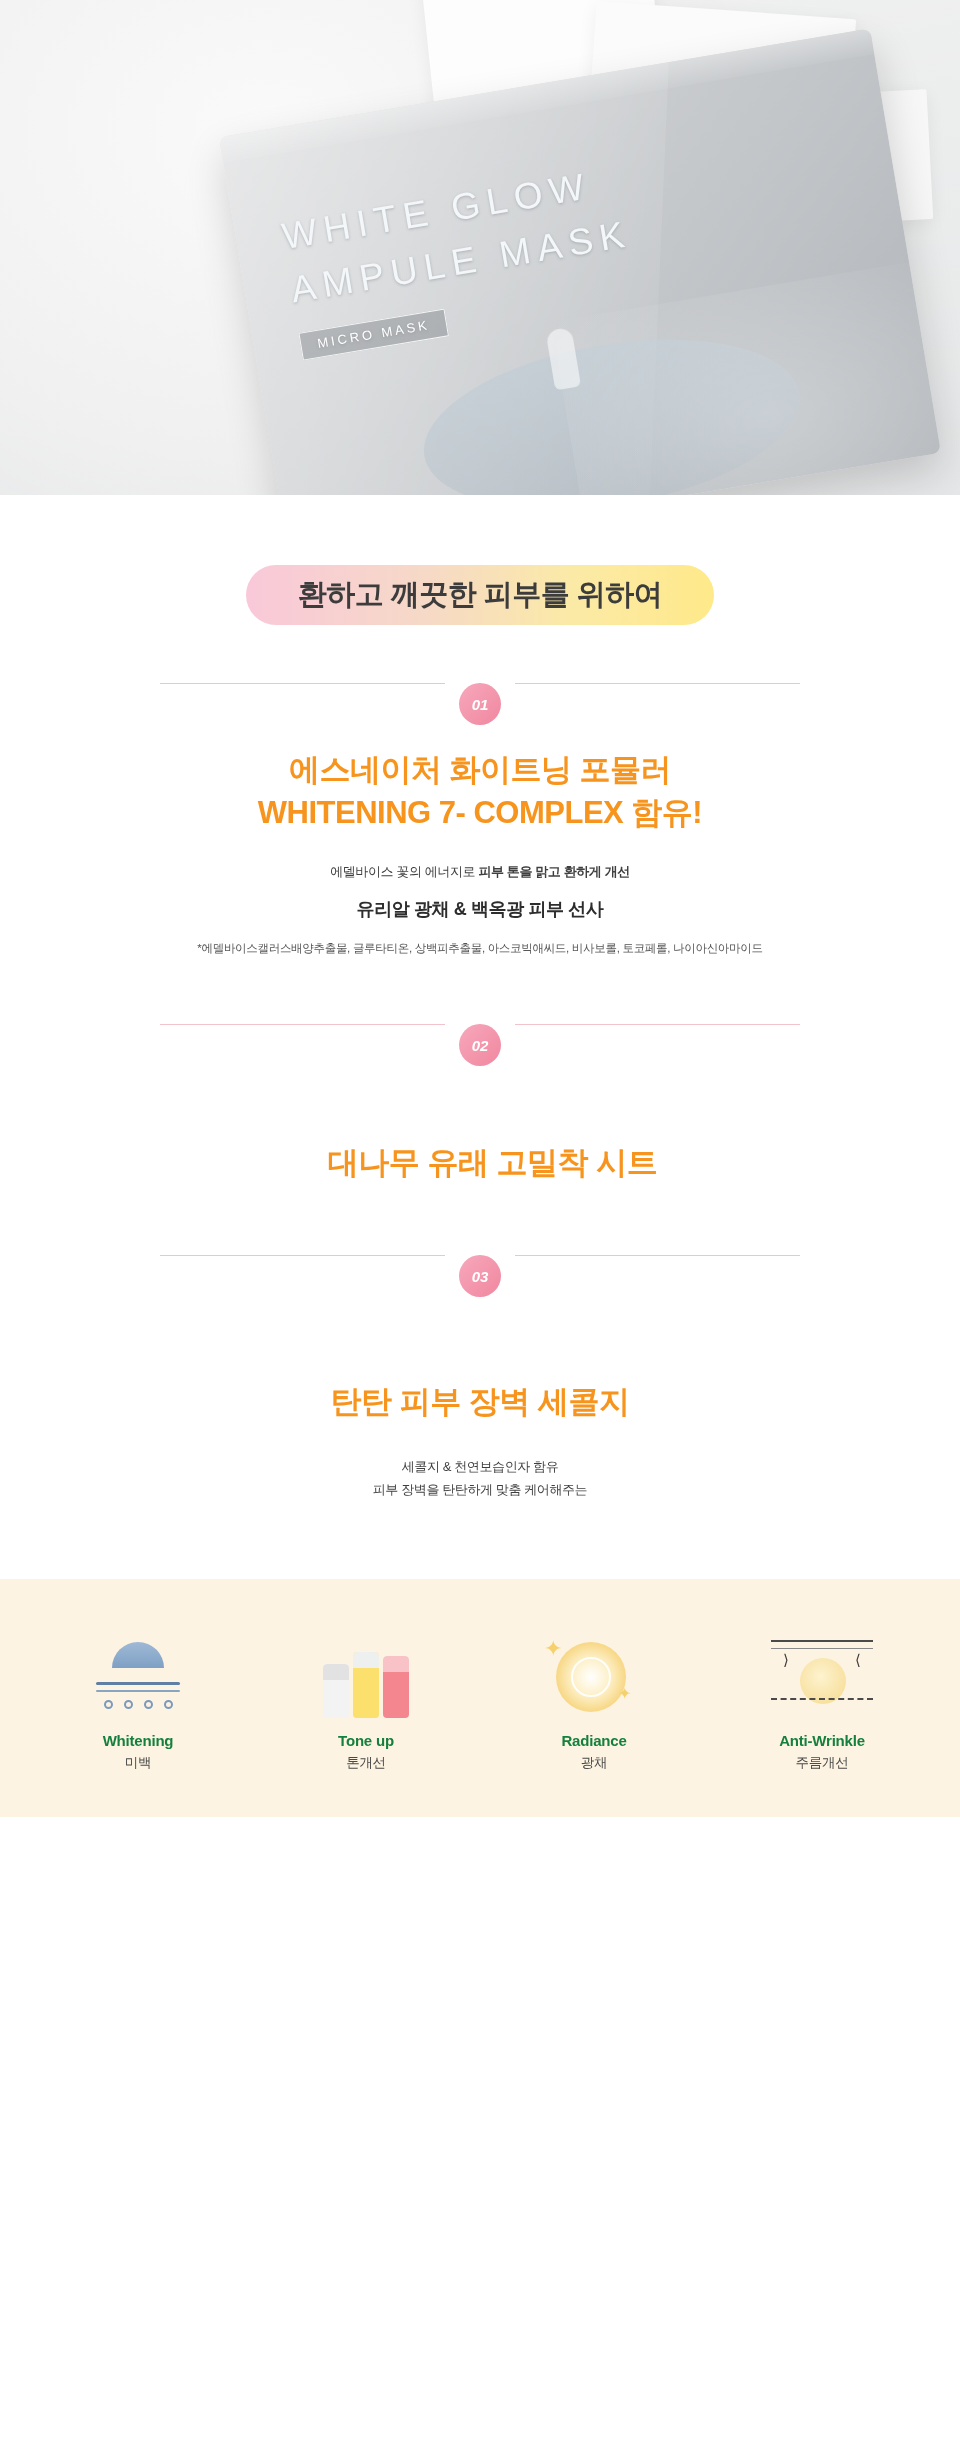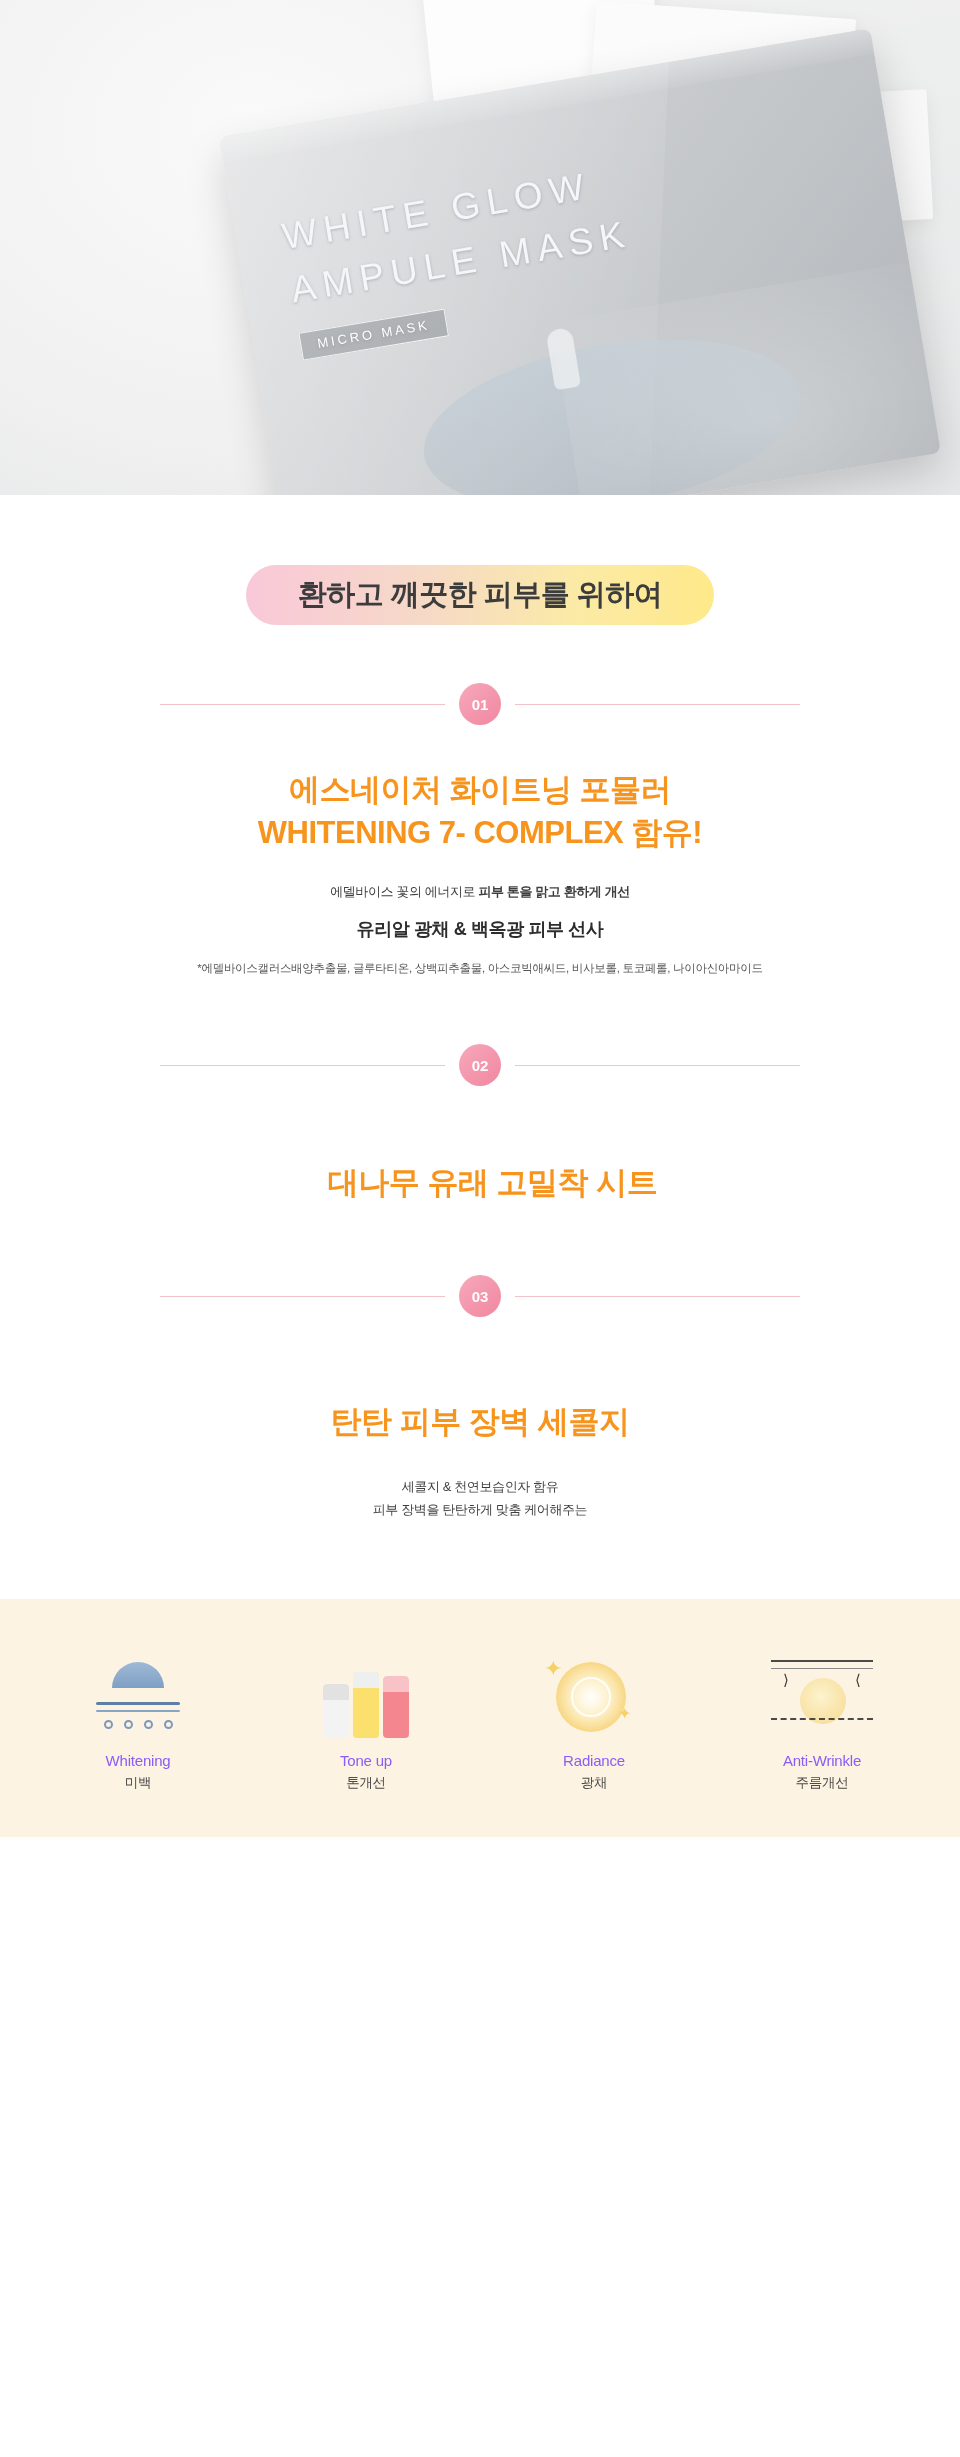--- a/index.html
+++ b/index.html
@@ -152,10 +152,10 @@
   
   .num-divider {
     display: flex;
-    align-items: center;
     justify-content: center;
     margin: 0 auto;
     width: 640px;
+    font-style: italic;
   }
   .num-line {
     flex: 1;

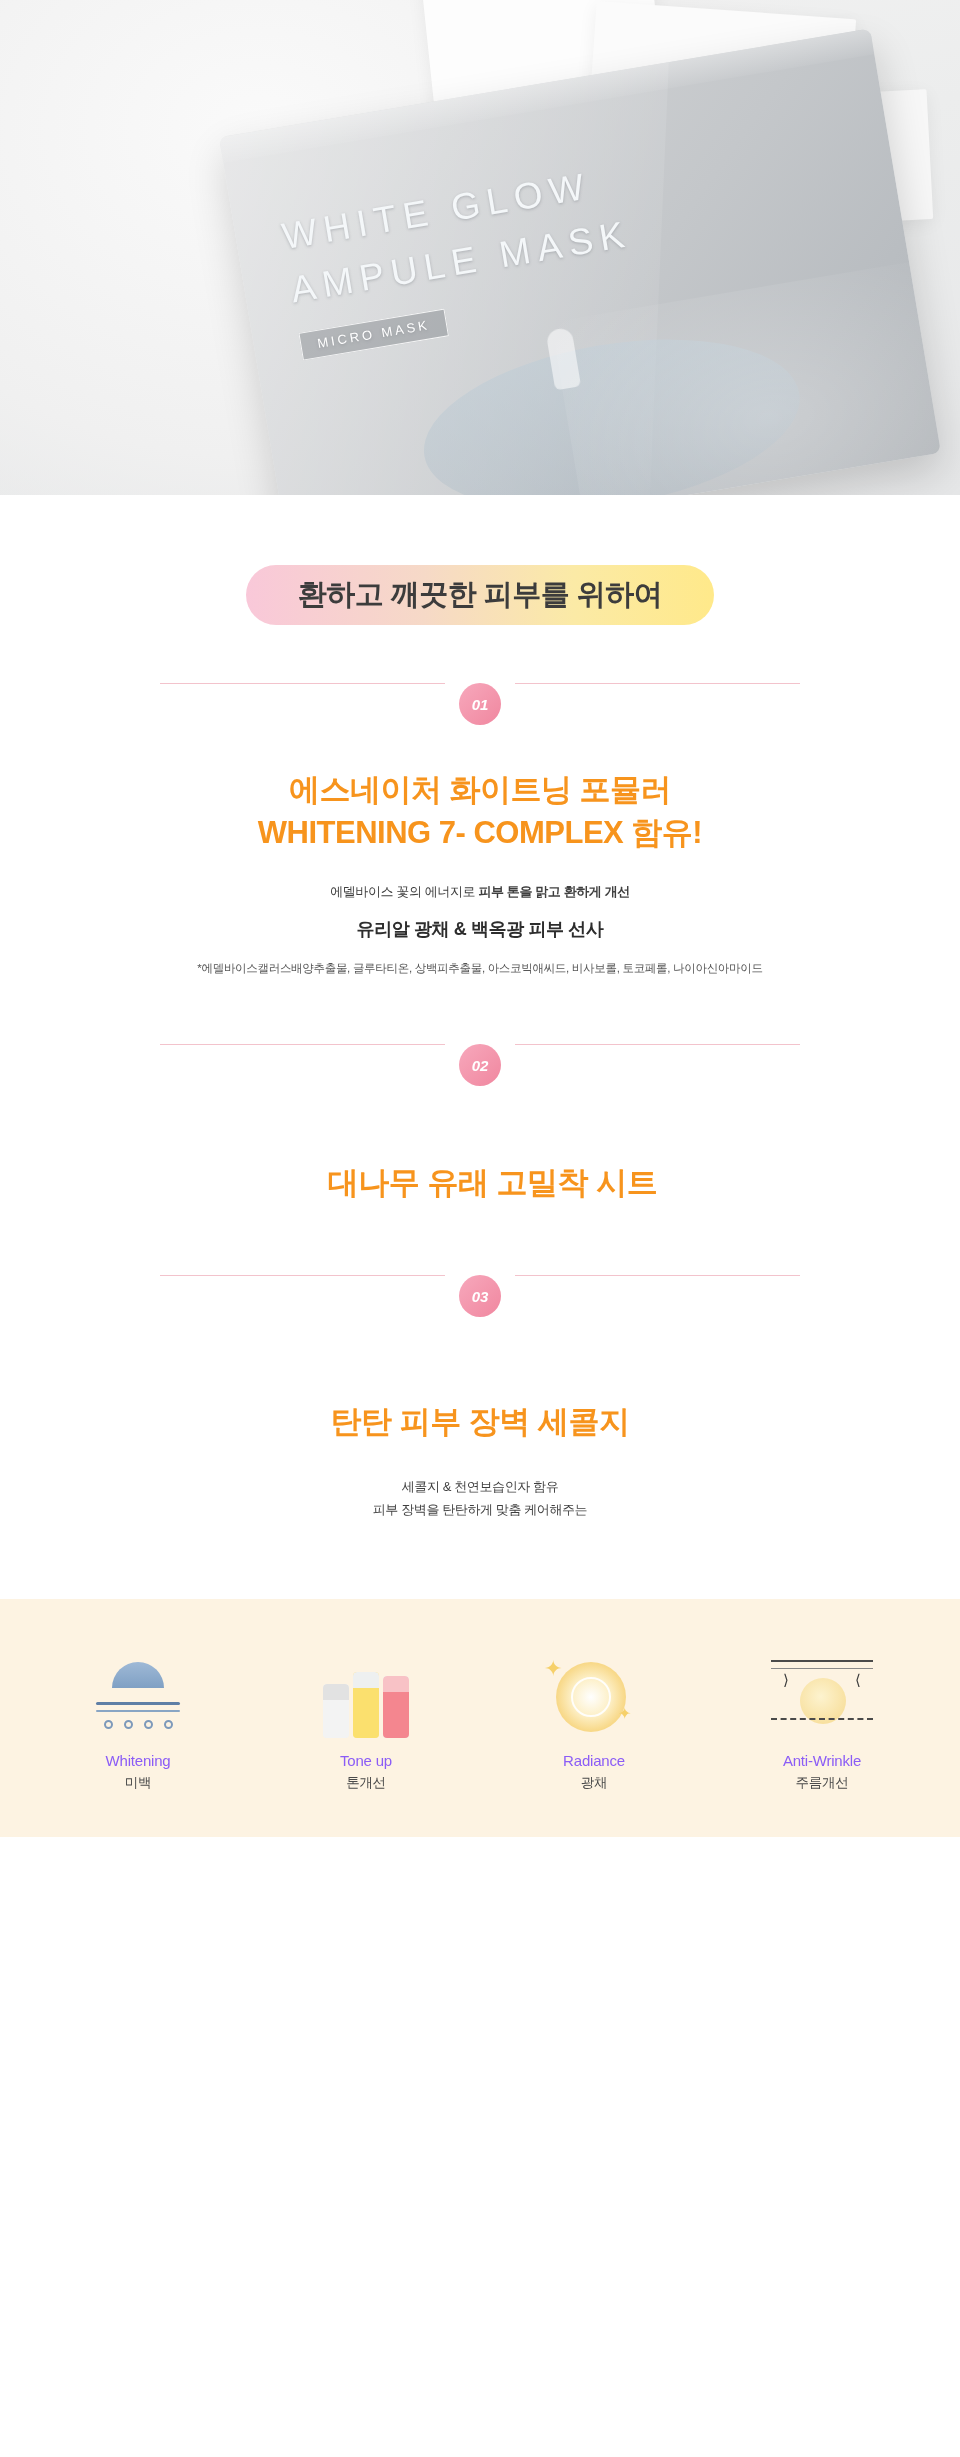--- a/index.html
+++ b/index.html
@@ -204,7 +204,7 @@
     letter-spacing: -0.3px;
   }
 
-  .s1 { margin-top: 44px; }
+  .s1 { margin-top: 24px; }
   .s1 .sec-sub { margin-top: 26px; }
   .s1 .sec-strong { margin-top: 14px; }
   .s1 .sec-note { margin-top: 20px; }

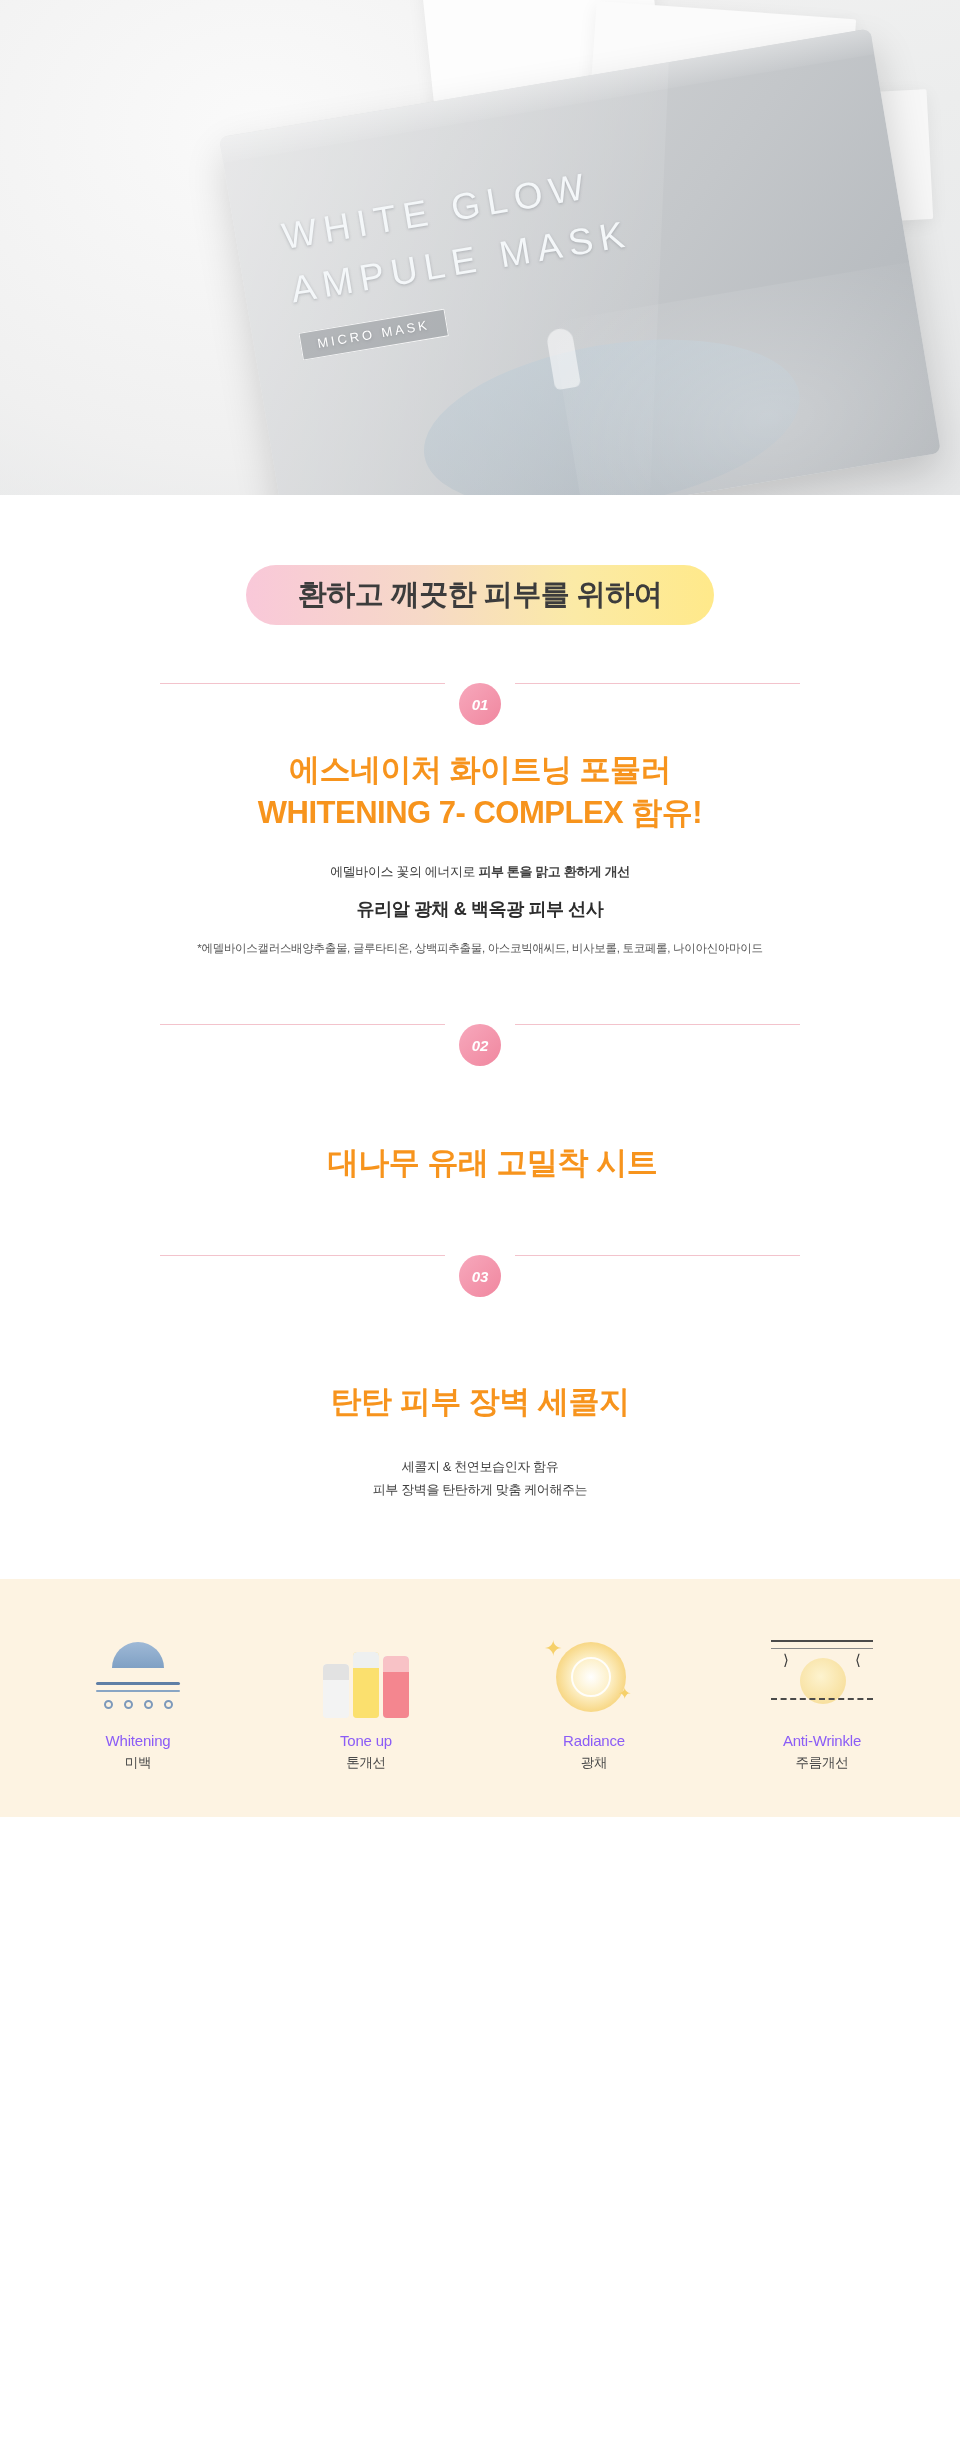--- a/index.html
+++ b/index.html
@@ -244,8 +244,8 @@
   }
   .feat-en {
     font-size: 15px;
-    font-weight: 400;
-    color: #8b5cf6;
+    font-weight: 700;
+    color: #15803d;
     letter-spacing: -0.2px;
   }
   .feat-ko {

